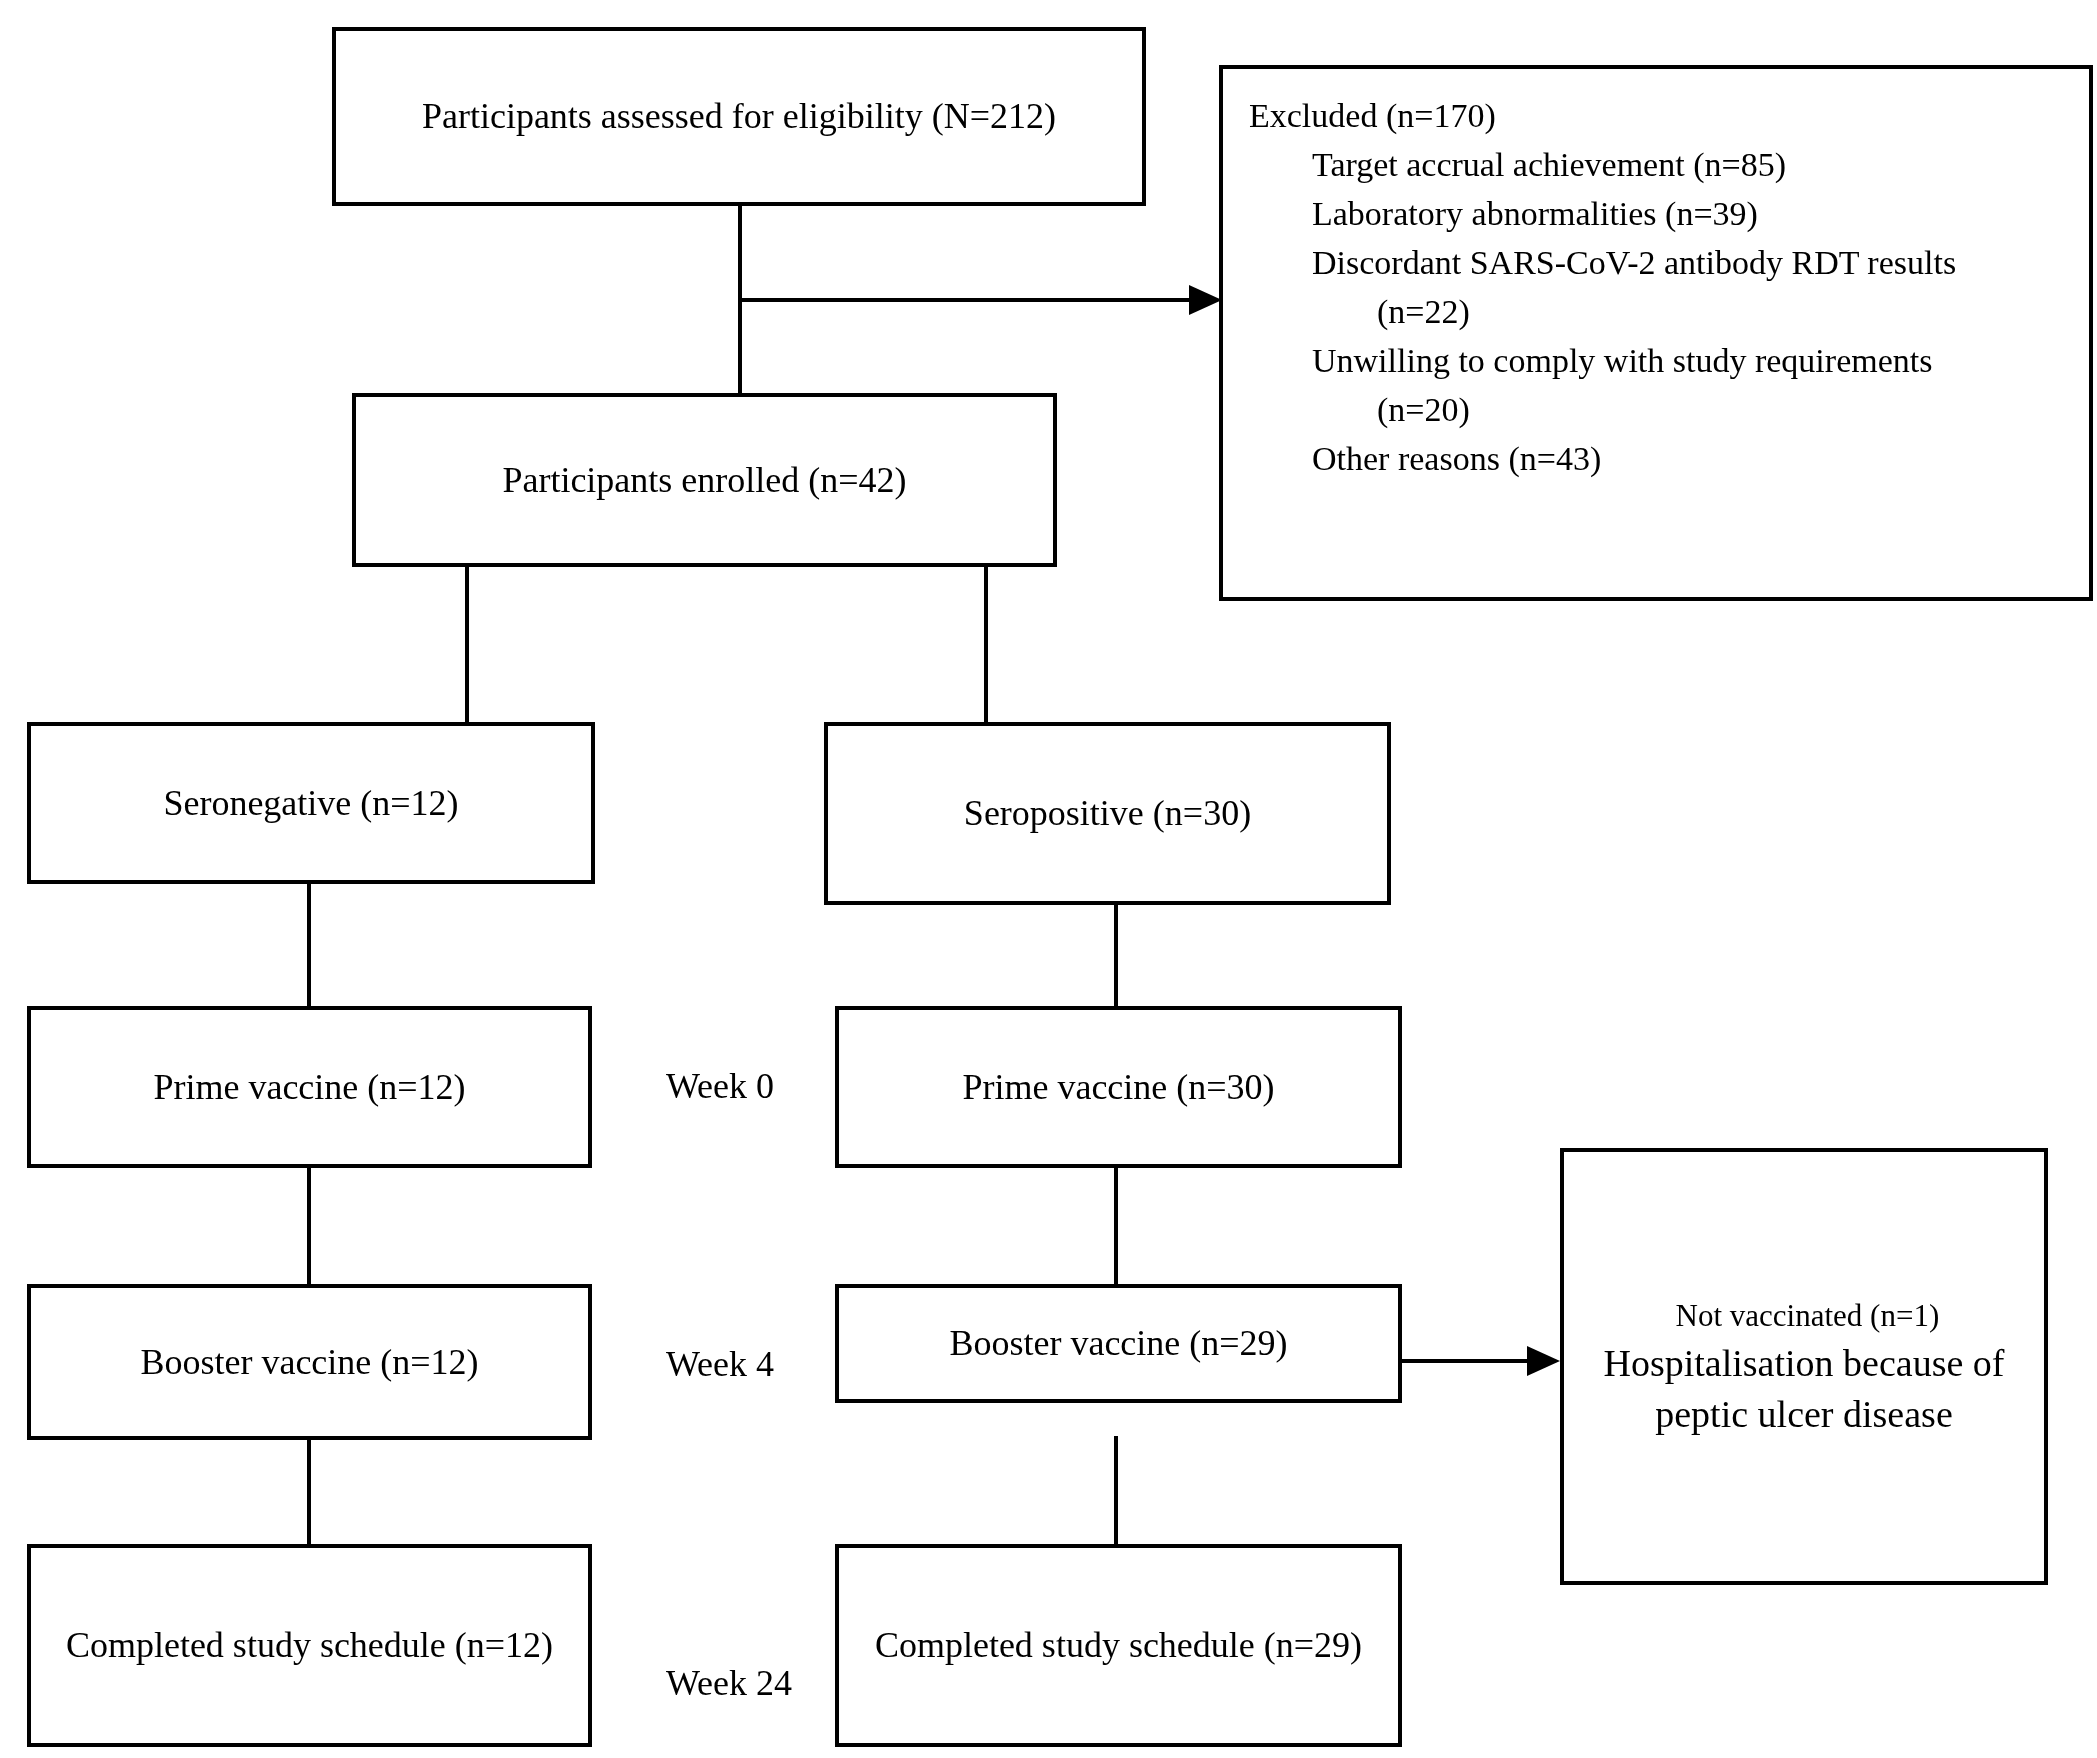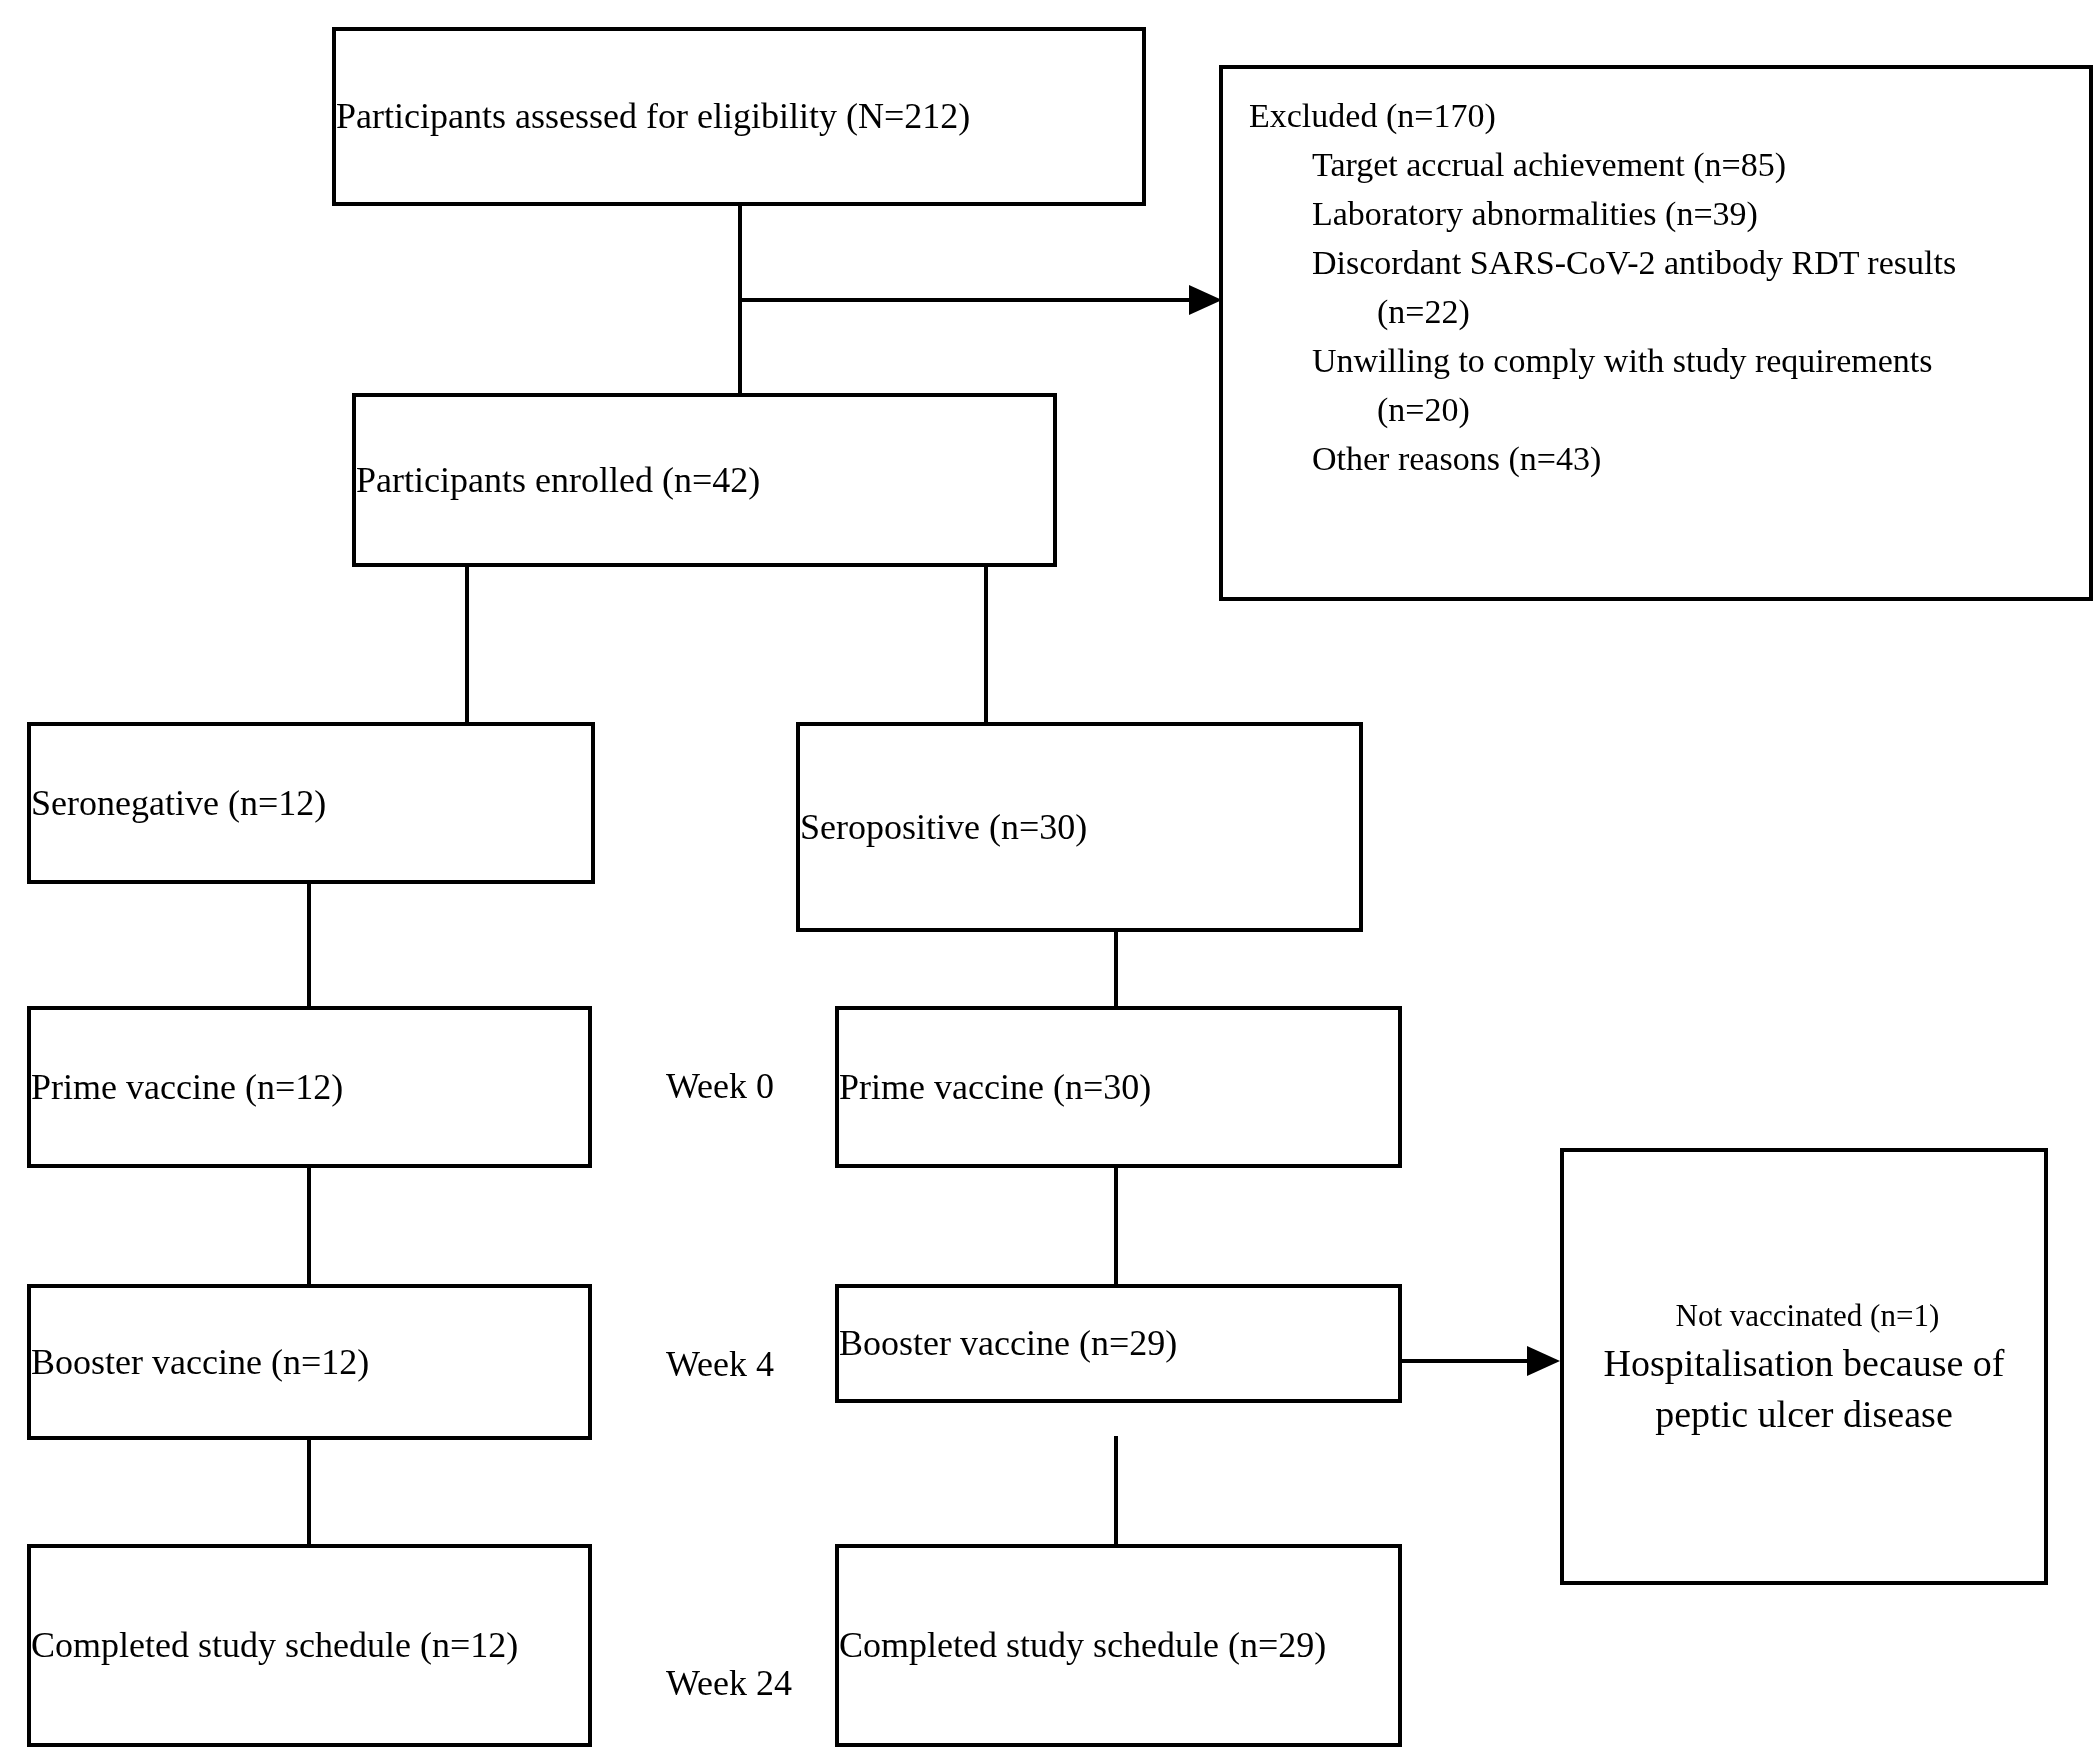--- a/index.html
+++ b/index.html
@@ -19,7 +19,7 @@
     box-sizing: border-box;
     display: flex;
     align-items: center;
-    justify-content: flex-start;
+    justify-content: center;
     text-align: center;
     font-size: 36px;
     line-height: 1.25;

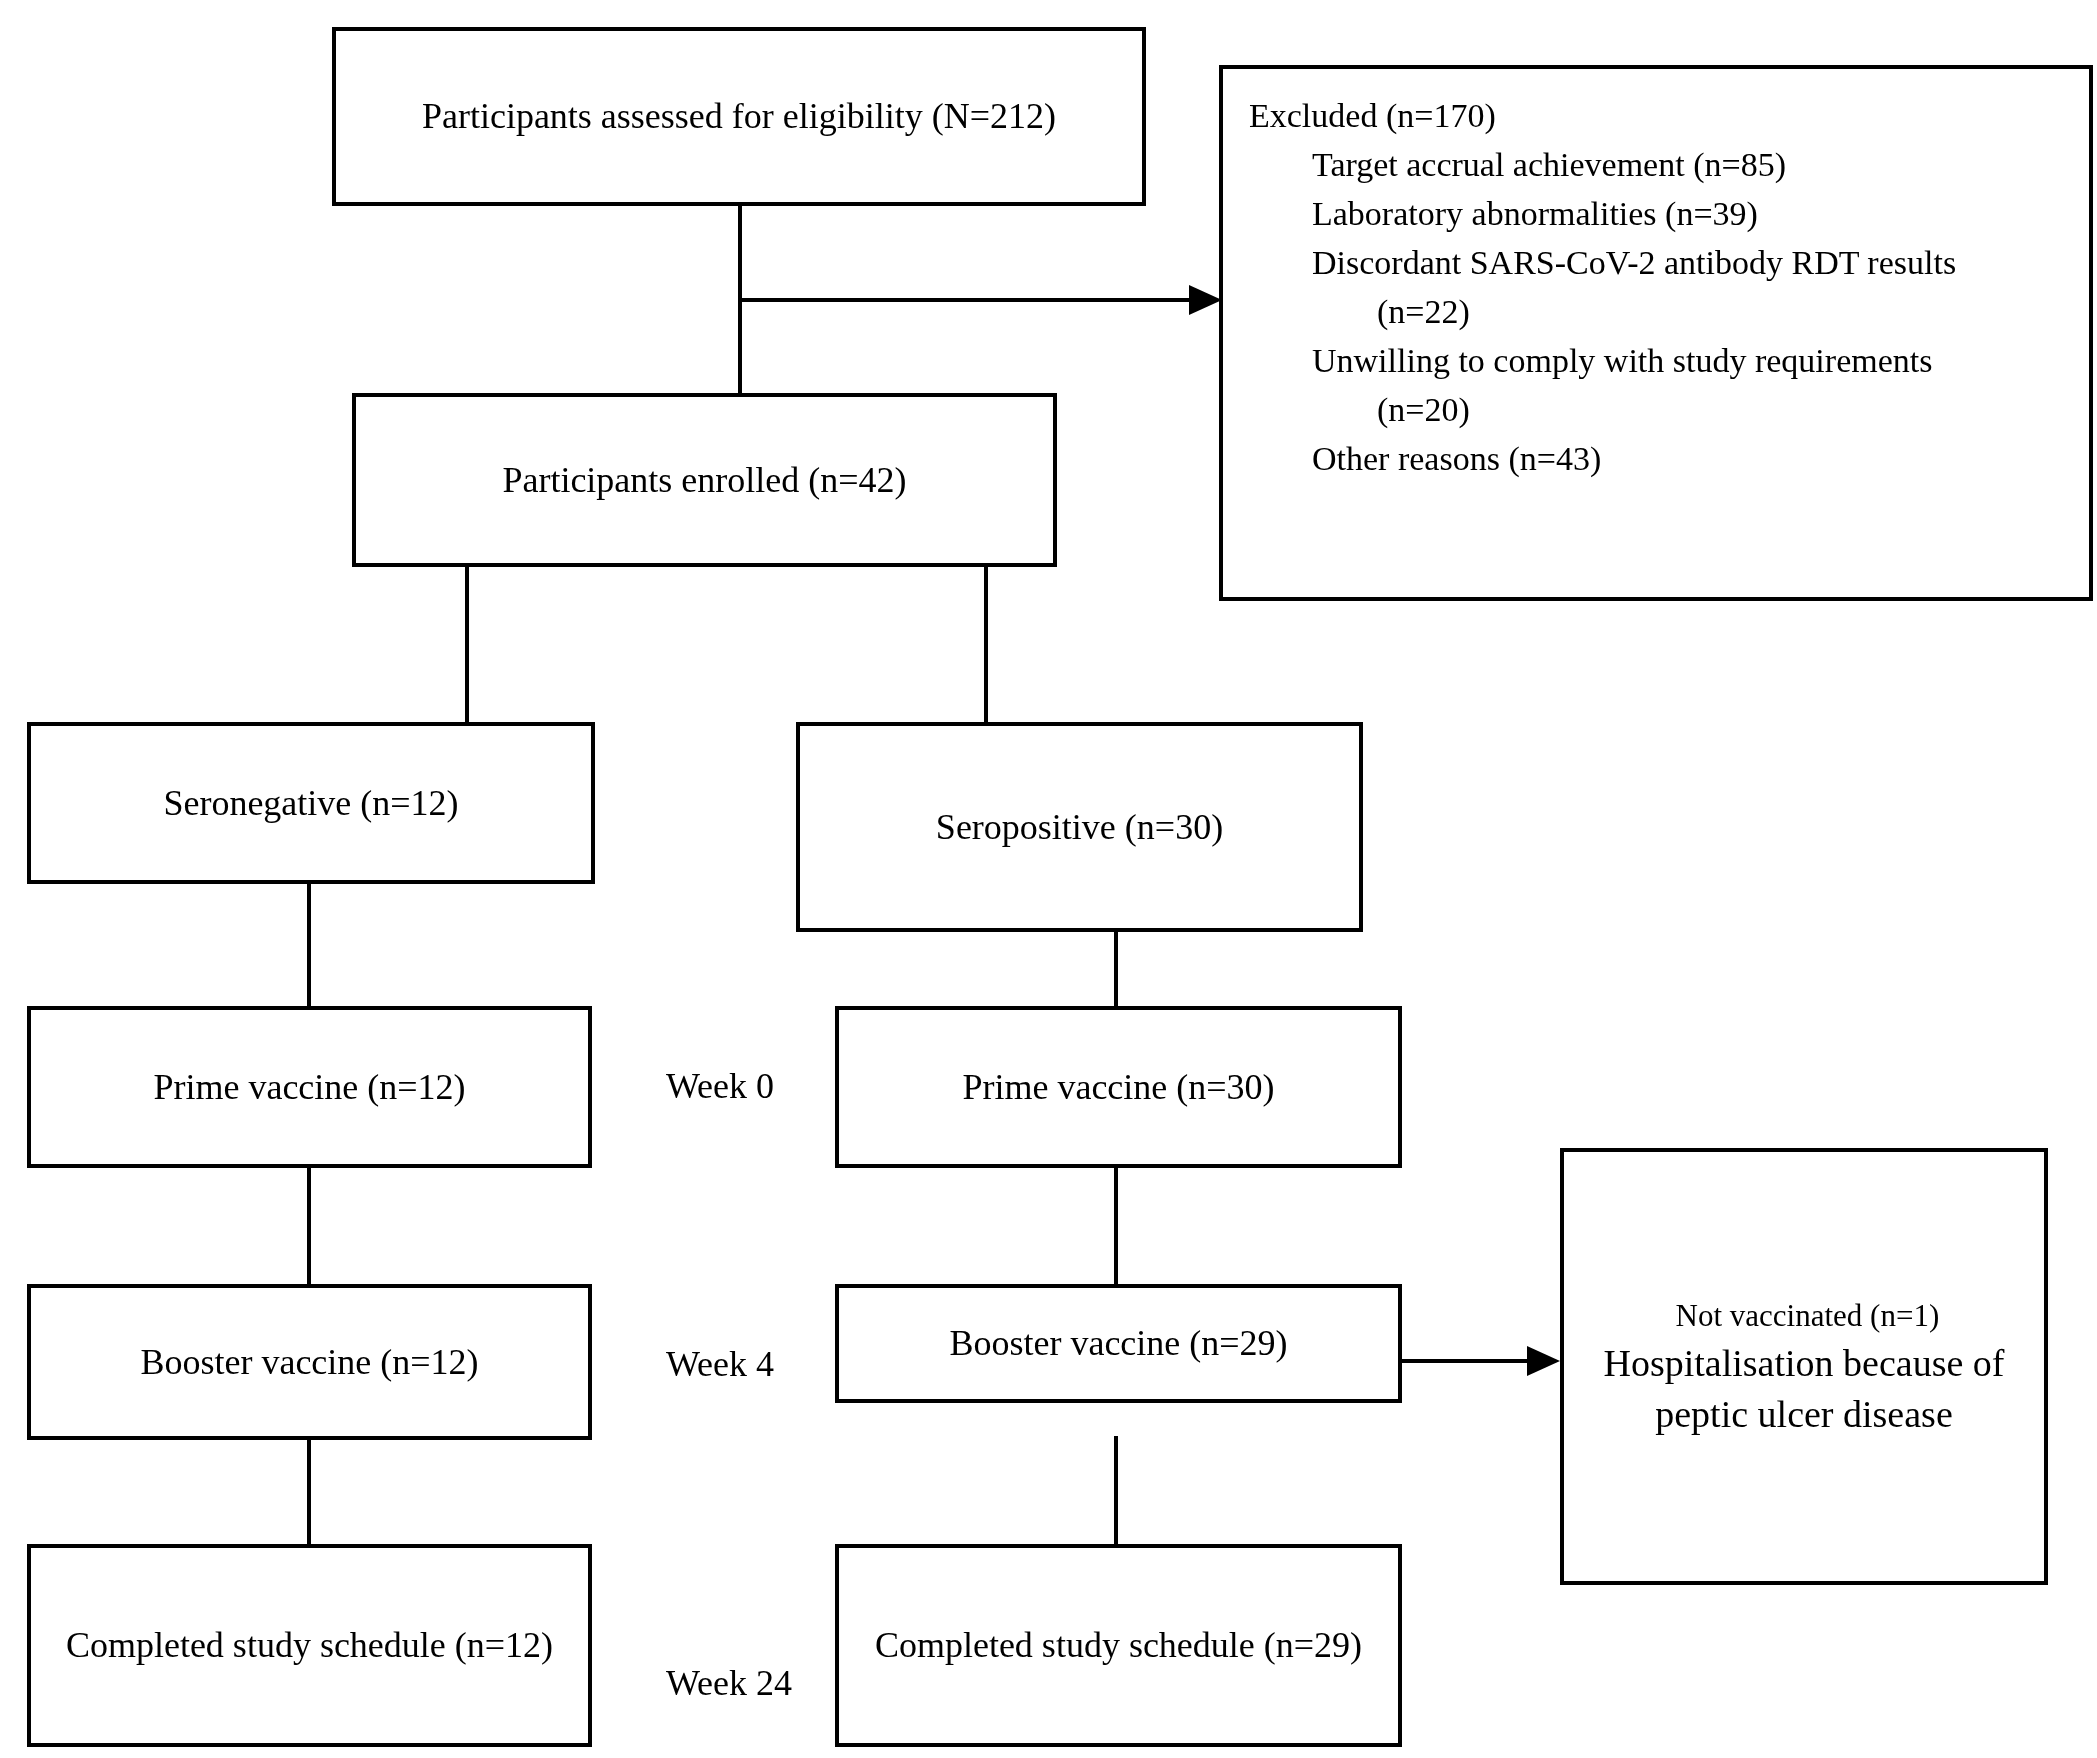--- a/index.html
+++ b/index.html
@@ -31,7 +31,7 @@
                                       padding: 22px 16.4px 0 26px; }
   [data-name="enrolled-box"]        { left: 352px;  top: 393px;  width: 705px; height: 174px; }
   [data-name="seronegative-box"]    { left: 27px;   top: 722px; width: 568px;  height: 162px; font-family: Liberation Serif, serif; }
-  [data-name="seropositive-box"]    { left: 796px; top: 722px; width: 567px;  height: 210px; }
+  [data-name="seropositive-box"]    { left: 824px; top: 722px; width: 567px;  height: 183px; }
   [data-name="prime-left-box"]      { left: 27px;   top: 1006px; width: 565px;  height: 162px; }
   [data-name="prime-right-box"]     { left: 835px; top: 1006px; width: 567px;  height: 162px; }
   [data-name="booster-left-box"]    { left: 27px;   top: 1284px; width: 565px;  height: 156px; }

